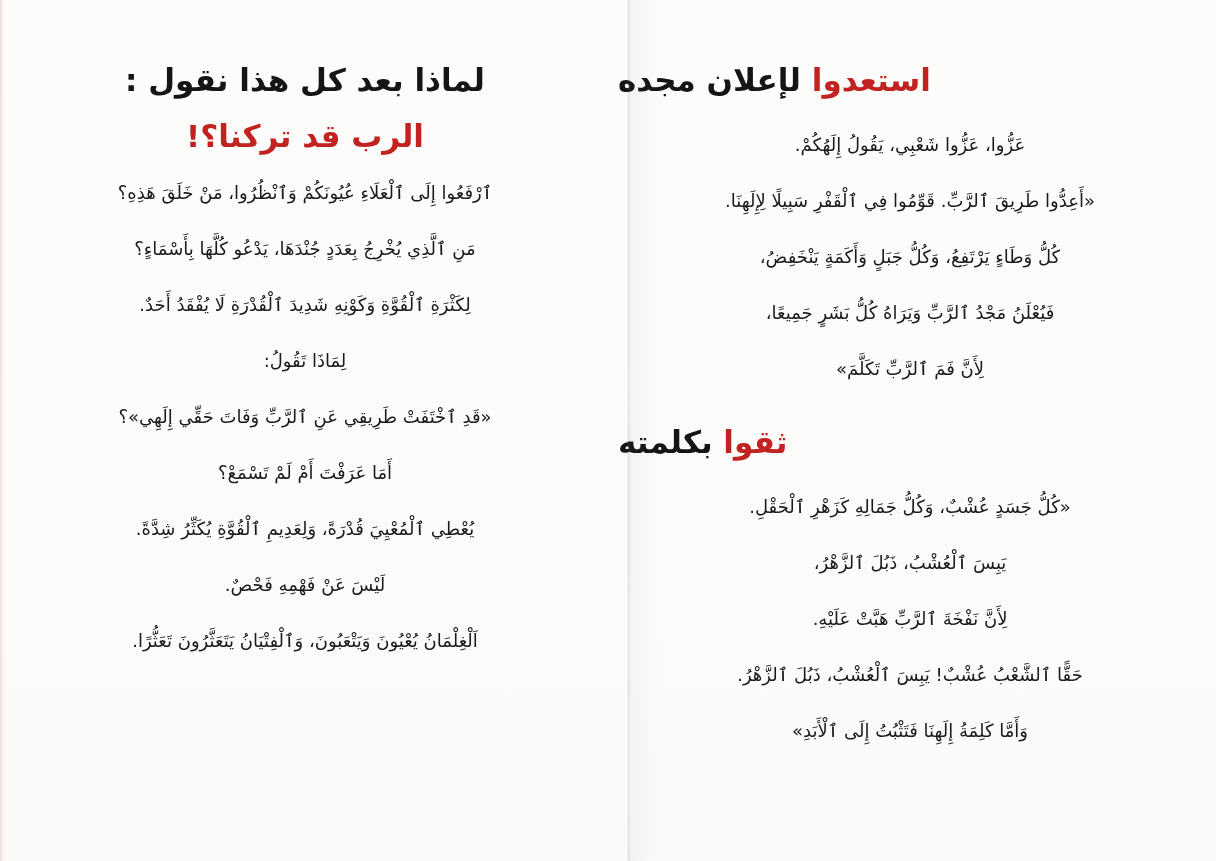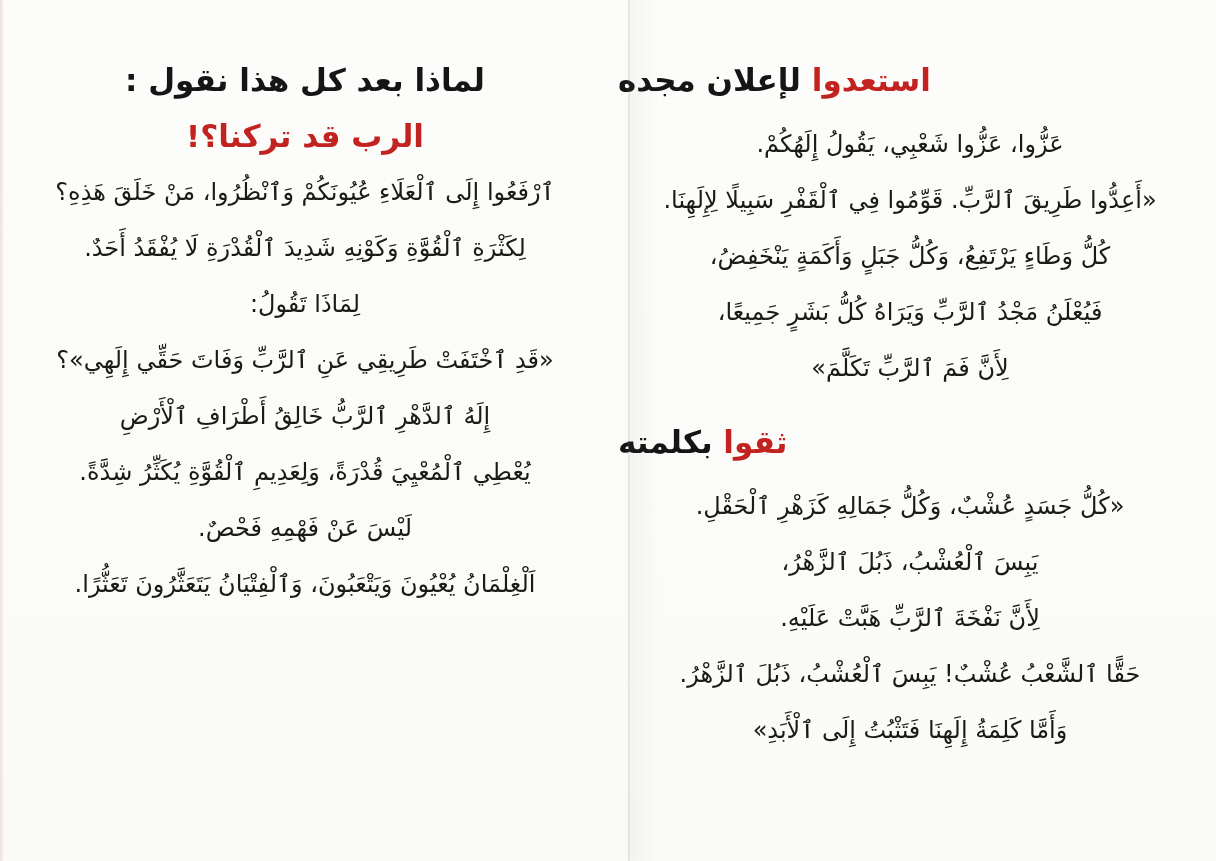--- a/index.html
+++ b/index.html
@@ -56,7 +56,7 @@
     display: flex;
     align-items: center;
     justify-content: center;
-    font-size: 24px;
+    font-size: 18px;
     color: #1a1a18;
     white-space: nowrap;
   }

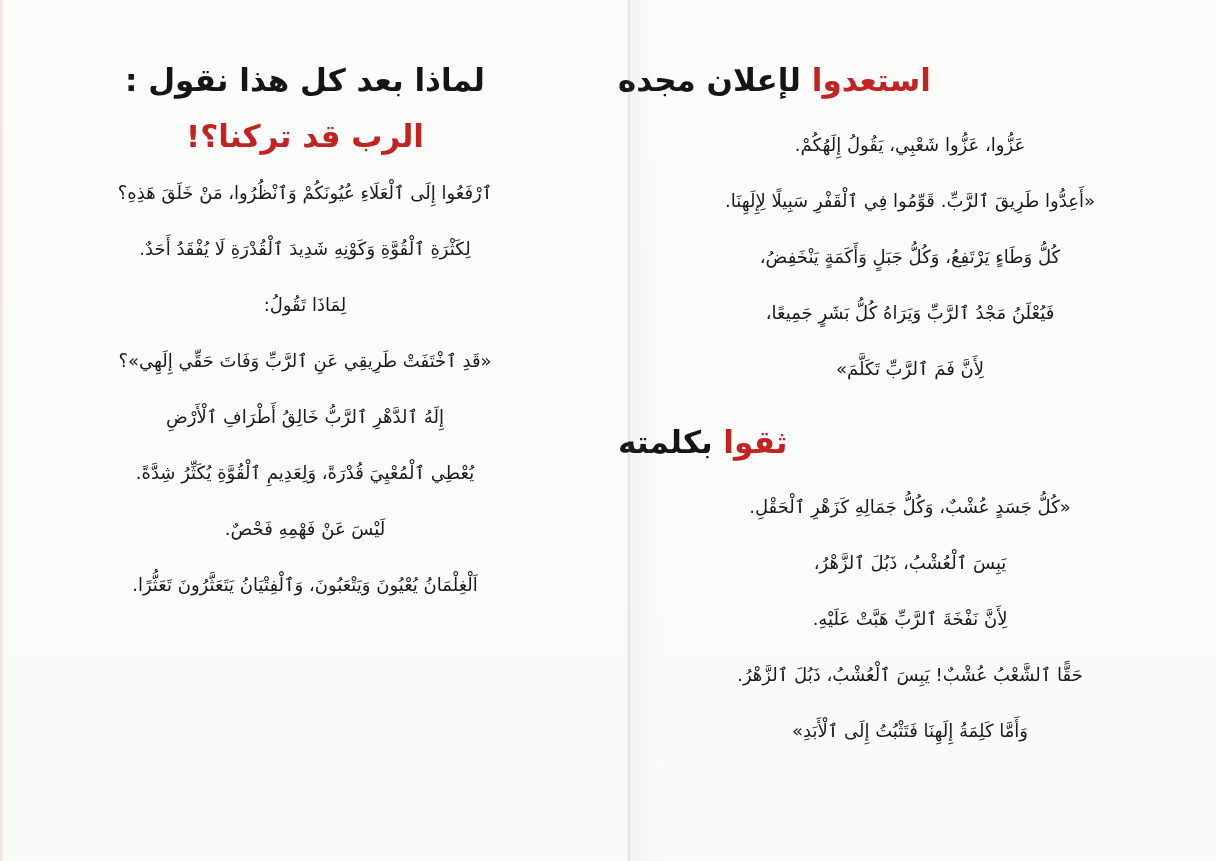--- a/index.html
+++ b/index.html
@@ -94,6 +94,7 @@
     <h2 class="head red">الرب قد تركنا؟!</h2>
 
     <div class="line">ٱرْفَعُوا إِلَى ٱلْعَلَاءِ عُيُونَكُمْ وَٱنْظُرُوا، مَنْ خَلَقَ هَذِهِ؟</div>
+    <div class="line">مَنِ ٱلَّذِي يُخْرِجُ بِعَدَدٍ جُنْدَهَا، يَدْعُو كُلَّهَا بِأَسْمَاءٍ؟</div>
     <div class="line">لِكَثْرَةِ ٱلْقُوَّةِ وَكَوْنِهِ شَدِيدَ ٱلْقُدْرَةِ لَا يُفْقَدُ أَحَدٌ.</div>
     <div class="line">لِمَاذَا تَقُولُ:</div>
     <div class="line">«قَدِ ٱخْتَفَتْ طَرِيقِي عَنِ ٱلرَّبِّ وَفَاتَ حَقِّي إِلَهِي»؟</div>

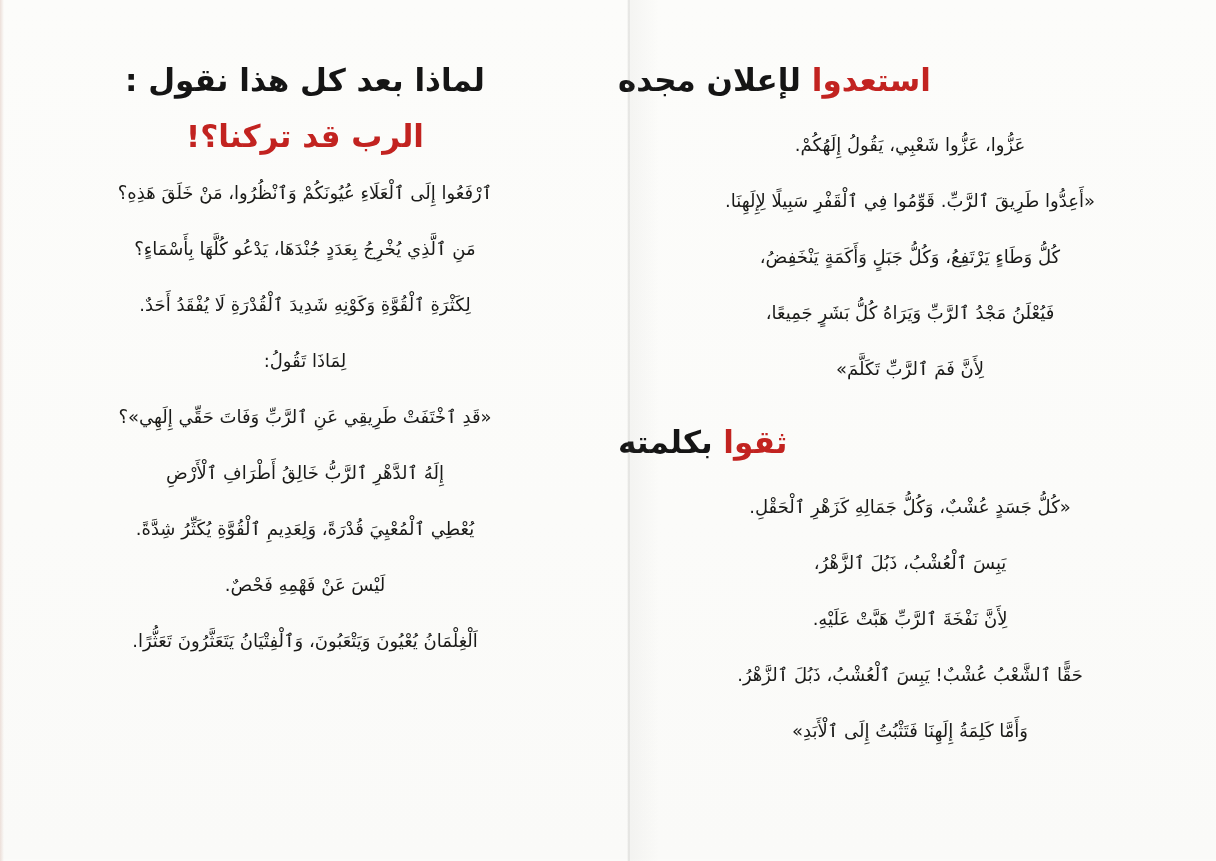--- a/index.html
+++ b/index.html
@@ -98,6 +98,7 @@
     <div class="line">لِكَثْرَةِ ٱلْقُوَّةِ وَكَوْنِهِ شَدِيدَ ٱلْقُدْرَةِ لَا يُفْقَدُ أَحَدٌ.</div>
     <div class="line">لِمَاذَا تَقُولُ:</div>
     <div class="line">«قَدِ ٱخْتَفَتْ طَرِيقِي عَنِ ٱلرَّبِّ وَفَاتَ حَقِّي إِلَهِي»؟</div>
+    <div class="line">أَمَا عَرَفْتَ أَمْ لَمْ تَسْمَعْ؟</div>
     <div class="line">إِلَهُ ٱلدَّهْرِ ٱلرَّبُّ خَالِقُ أَطْرَافِ ٱلْأَرْضِ</div>
     <div class="line">يُعْطِي ٱلْمُعْيِيَ قُدْرَةً، وَلِعَدِيمِ ٱلْقُوَّةِ يُكَثِّرُ شِدَّةً.</div>
     <div class="line">لَيْسَ عَنْ فَهْمِهِ فَحْصٌ.</div>

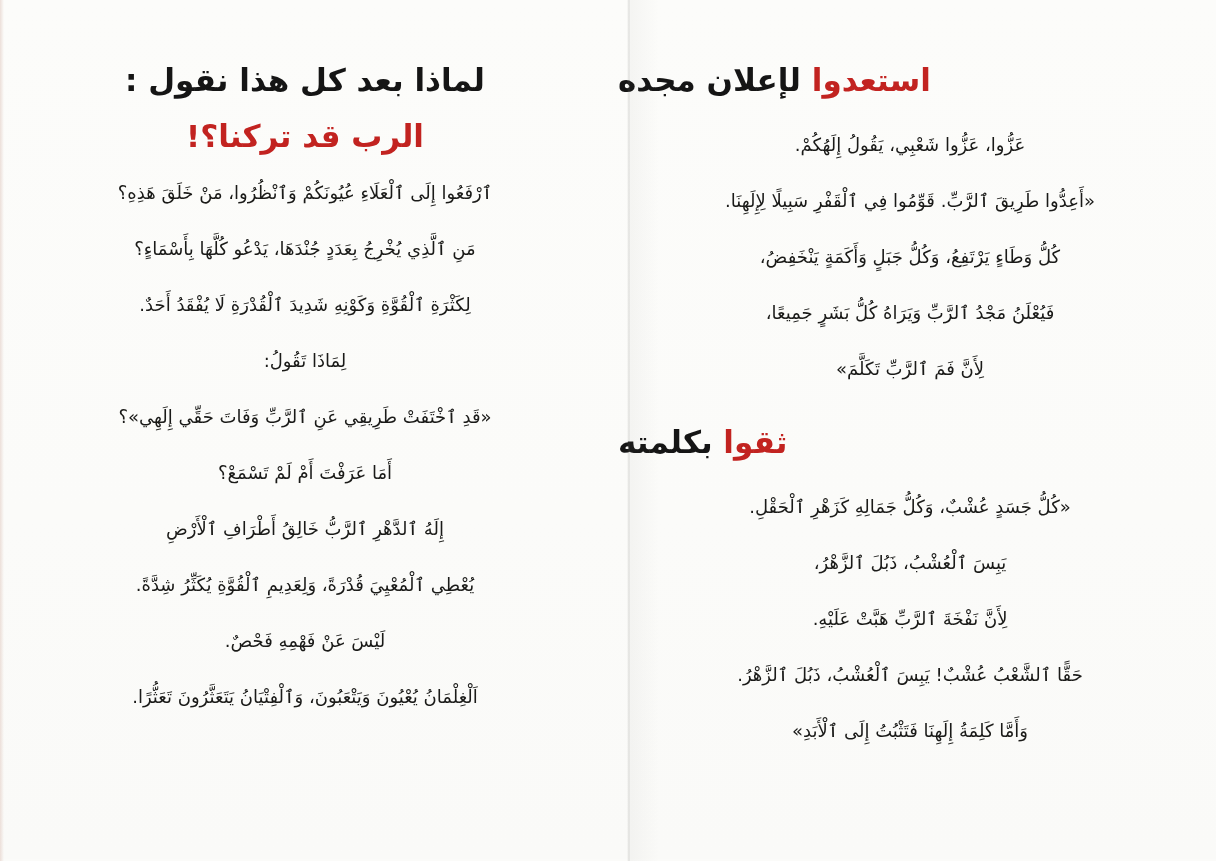--- a/index.html
+++ b/index.html
@@ -99,7 +99,6 @@
     <div class="line">لِمَاذَا تَقُولُ:</div>
     <div class="line">«قَدِ ٱخْتَفَتْ طَرِيقِي عَنِ ٱلرَّبِّ وَفَاتَ حَقِّي إِلَهِي»؟</div>
     <div class="line">أَمَا عَرَفْتَ أَمْ لَمْ تَسْمَعْ؟</div>
-    <div class="line">إِلَهُ ٱلدَّهْرِ ٱلرَّبُّ خَالِقُ أَطْرَافِ ٱلْأَرْضِ</div>
     <div class="line">يُعْطِي ٱلْمُعْيِيَ قُدْرَةً، وَلِعَدِيمِ ٱلْقُوَّةِ يُكَثِّرُ شِدَّةً.</div>
     <div class="line">لَيْسَ عَنْ فَهْمِهِ فَحْصٌ.</div>
     <div class="line">اَلْغِلْمَانُ يُعْيُونَ وَيَتْعَبُونَ، وَٱلْفِتْيَانُ يَتَعَثَّرُونَ تَعَثُّرًا.</div>

